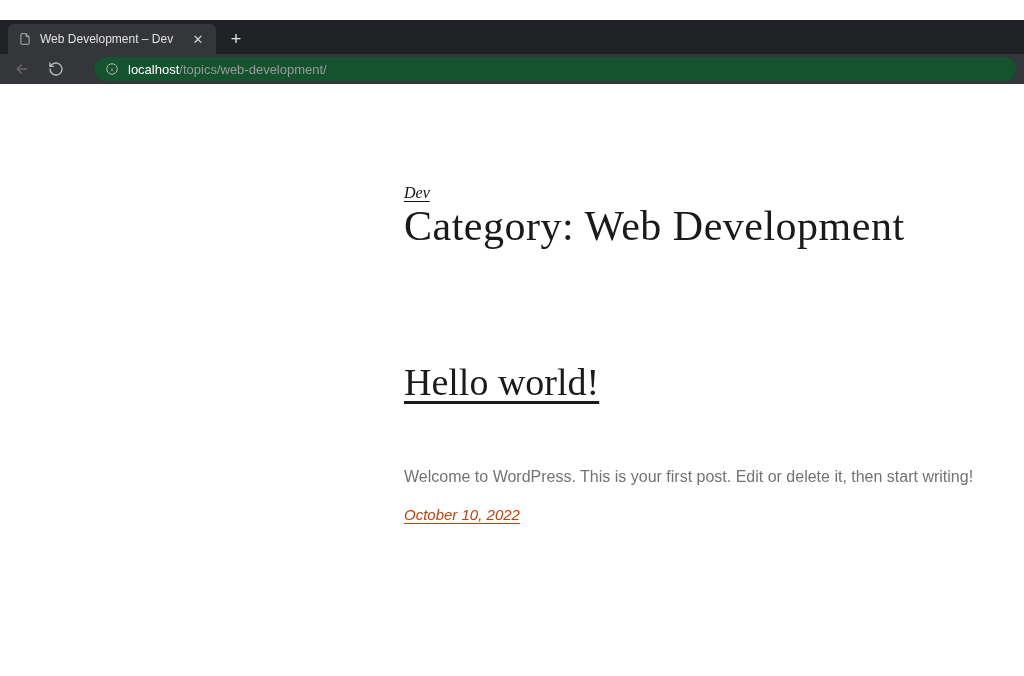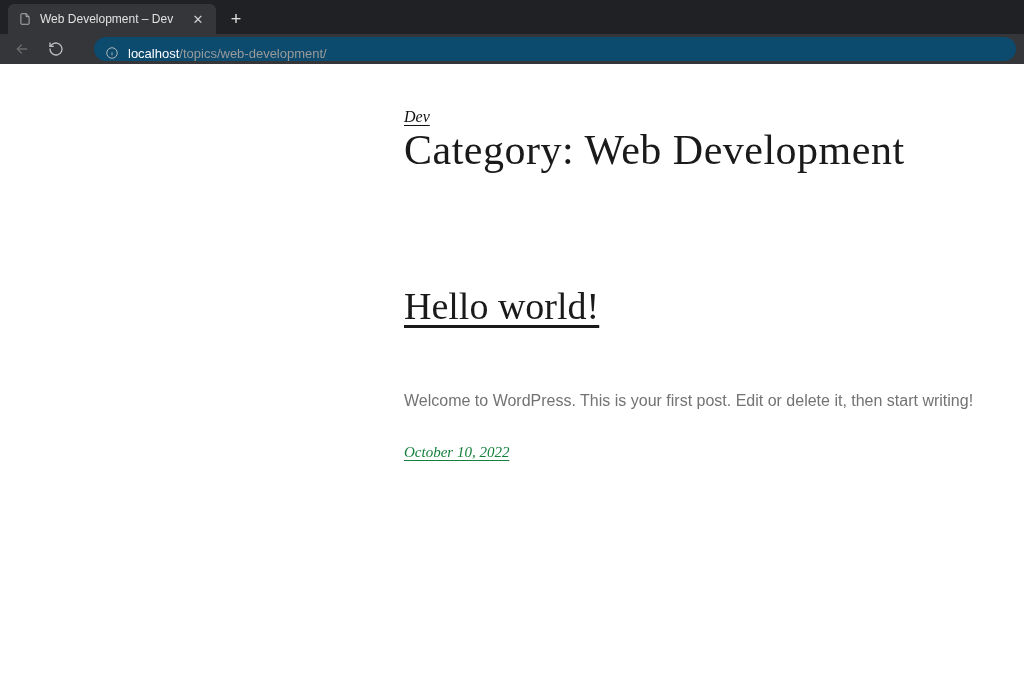--- a/index.html
+++ b/index.html
@@ -6,7 +6,7 @@
   html, body { width: 1024px; height: 676px; overflow: hidden; font-family: "Segoe UI", Arial, sans-serif; background: #fff; }
 
   
-  .chrome { width: 100%; }
+  .chrome { width: 100%; margin-top: 20px; }
   .tab-strip {
     height: 34px;
     background: #202124;

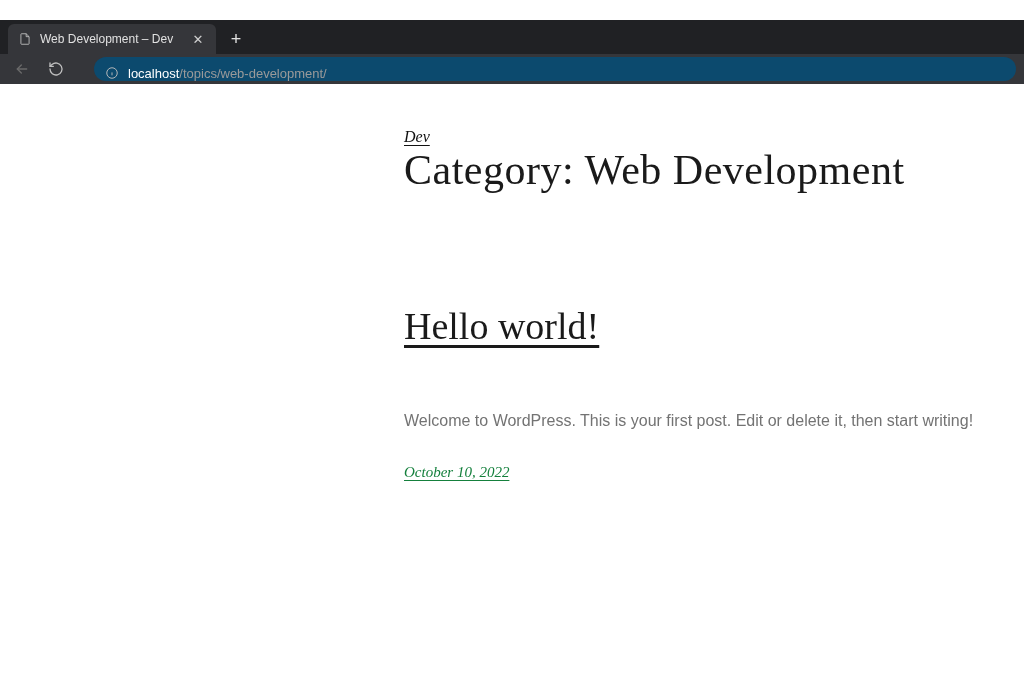--- a/index.html
+++ b/index.html
@@ -65,10 +65,10 @@
   .omnibox {
     flex: 1;
     height: 24px;
-    background: #0c4a6e;
+    background: #14532d;
     border-radius: 12px;
     display: flex;
-    align-items: flex-end;
+    align-items: center;
     padding: 0 10px;
     color: #bdbdbd;
     font-size: 13px;

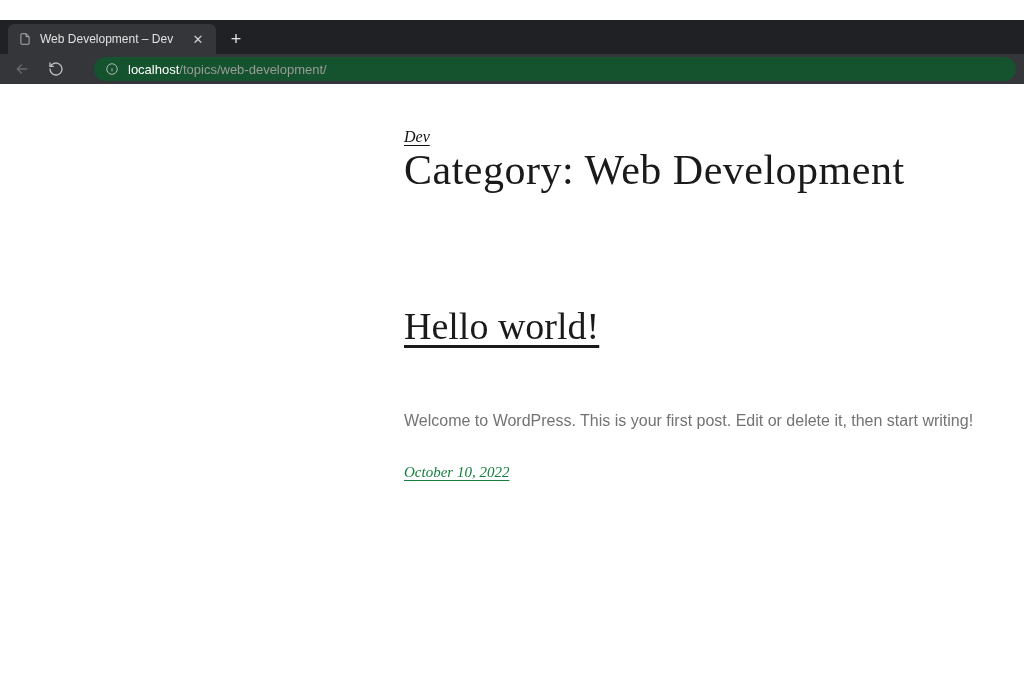--- a/index.html
+++ b/index.html
@@ -93,7 +93,7 @@
   .content {
     max-width: 640px;
     margin-left: 404px;     
-    padding-top: 44px;
+    padding-top: 100px;
   }
   .site-title {
     font-family: Georgia, "Times New Roman", serif;

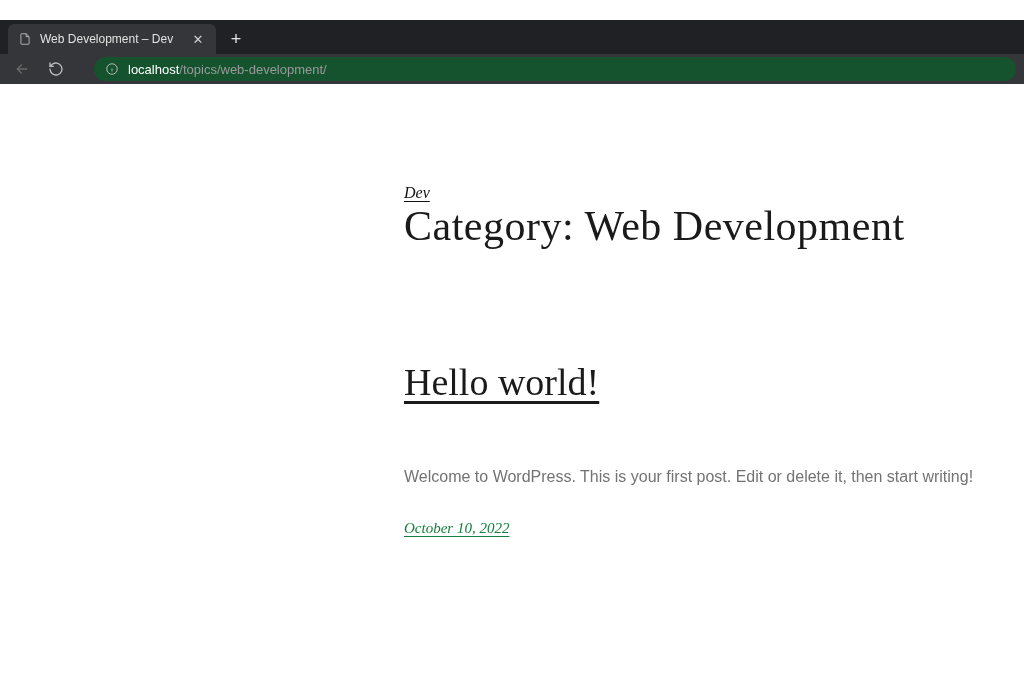--- a/index.html
+++ b/index.html
@@ -130,11 +130,11 @@
     white-space: nowrap;
   }
   .post-date {
-    margin-top: 34px;
-    font-family: Liberation Serif, serif;
+    margin-top: 20px;
+    font-family: Liberation Sans, sans-serif;
     font-style: italic;
     font-size: 15px;
-    color: #15803d;
+    color: #c2410c;
     text-decoration: underline;
     text-underline-offset: 3px;
     display: inline-block;

